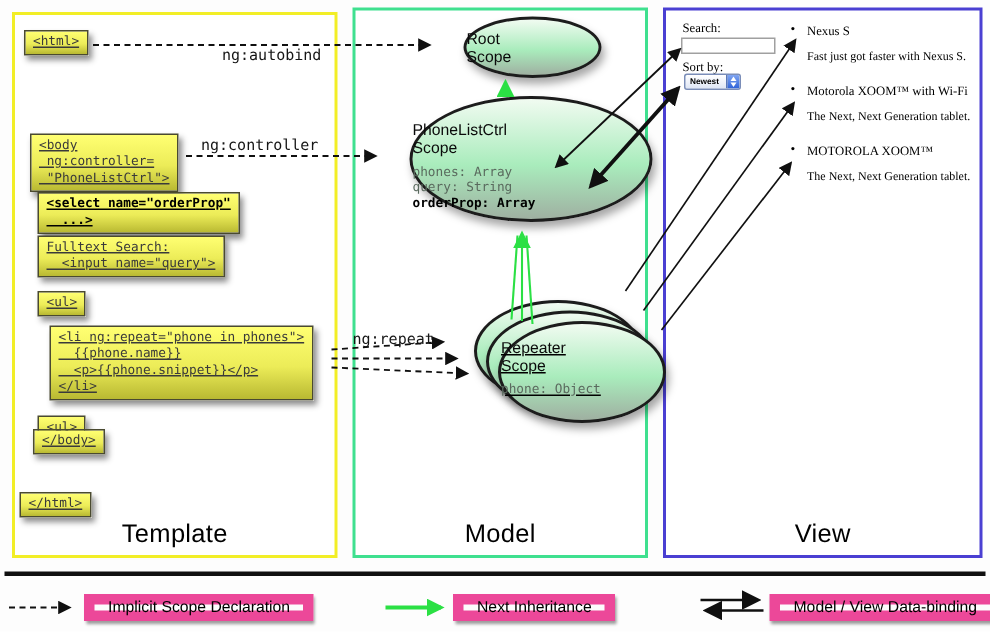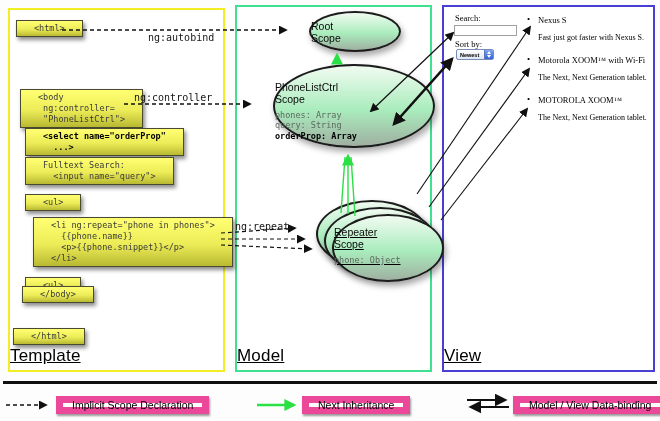--- a/index.html
+++ b/index.html
@@ -21,8 +21,9 @@
     font-family:"DejaVu Sans Mono","Liberation Mono",monospace;
     font-size:8.5px; line-height:1.3; color:#3a3a3a;
     background:linear-gradient(180deg,#ffff72 0%,#ecec58 55%,#b9b932 100%);
-    border:1px solid #4a4a30; padding:2px 17px;
+    border:1px solid #4a4a30; padding:2px 5px;
     box-shadow:2px 3px 4px rgba(0,0,0,0.45);
+    text-decoration:underline;
   }
   .cbox.bold { font-weight:bold; color:#000; }
   .ellipse {

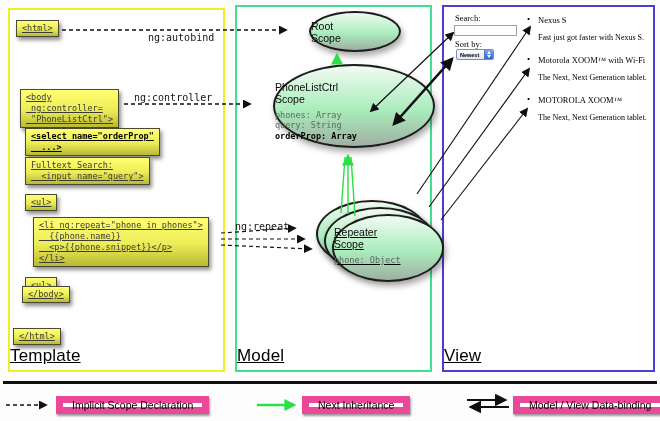--- a/index.html
+++ b/index.html
@@ -13,8 +13,8 @@
   .panel-model    { left:235px; top:5px; width:197px; height:367px; border:2px solid #3fe08f; }
   .panel-view     { left:442px; top:5px; width:213px; height:367px; border:2px solid #4a3fd2; }
   .panel-label {
-    position:absolute; bottom:4px; width:100%; 
-    font-size:17px; color:#000; letter-spacing:0.2px;text-decoration:underline;
+    position:absolute; bottom:4px; width:100%; text-align:center;
+    font-size:17px; color:#000; letter-spacing:0.2px;
   }
   .cbox {
     position:absolute; white-space:pre;

